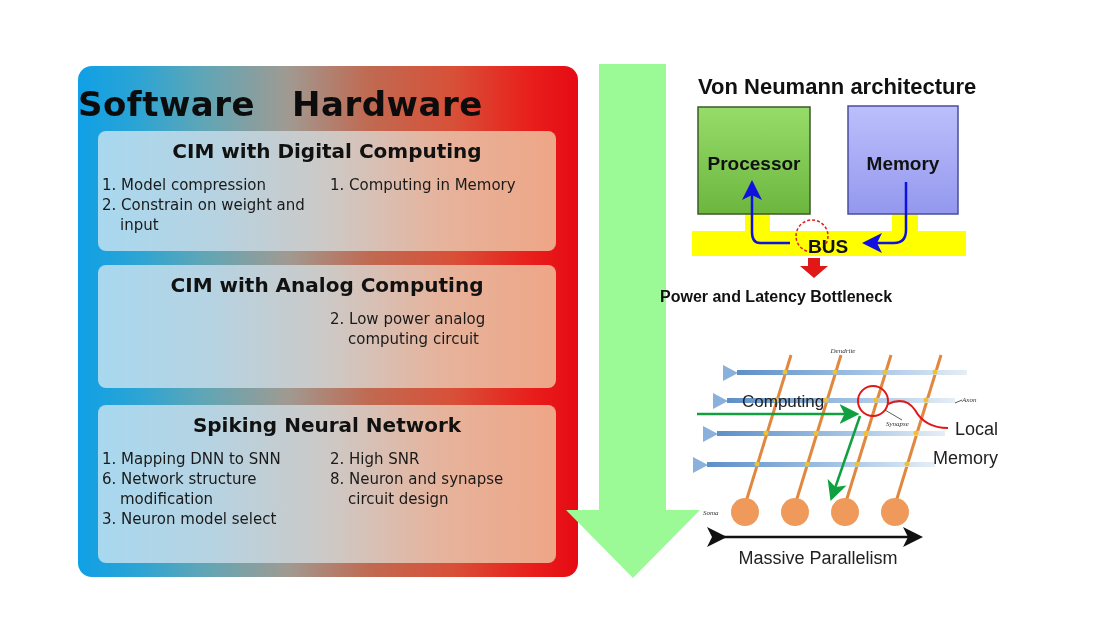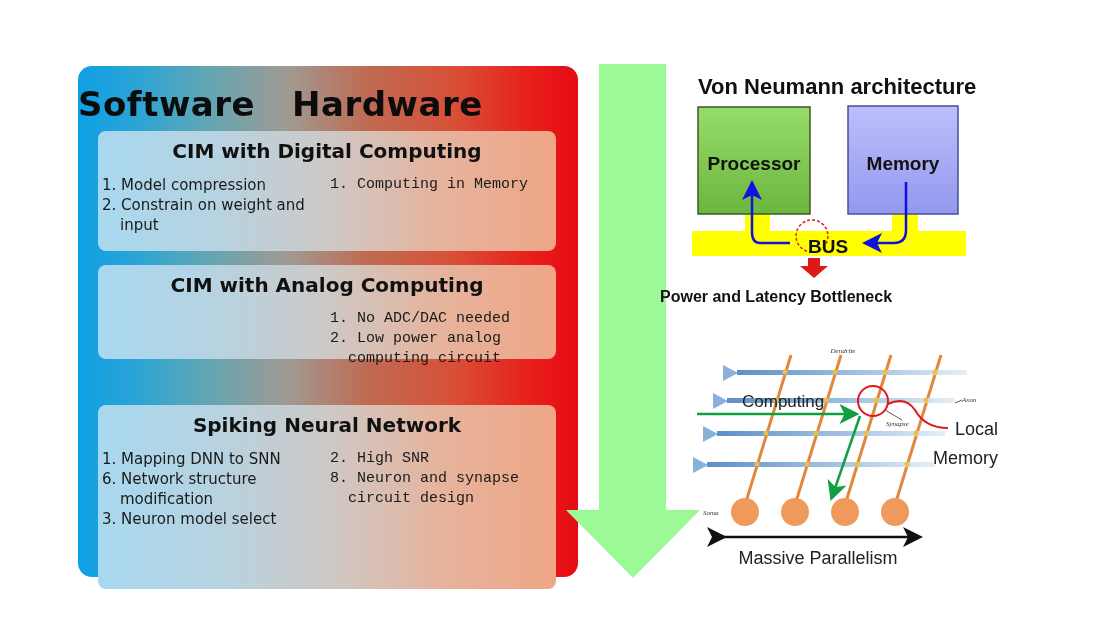--- a/index.html
+++ b/index.html
@@ -22,7 +22,7 @@
                font-size: 20px; font-weight: bold; color: #111; }
   .col { position: absolute; top: 44px; font-size: 15px; line-height: 20px; color: #1a1a1a; }
   .col.sw { left: 4px; width: 215px; }
-  .col.hw { left: 232px; width: 222px; font-family: Liberation Mono, monospace; }
+  .col.hw { left: 232px; width: 222px; }
   .item { padding-left: 18px; text-indent: -18px; }
 
   

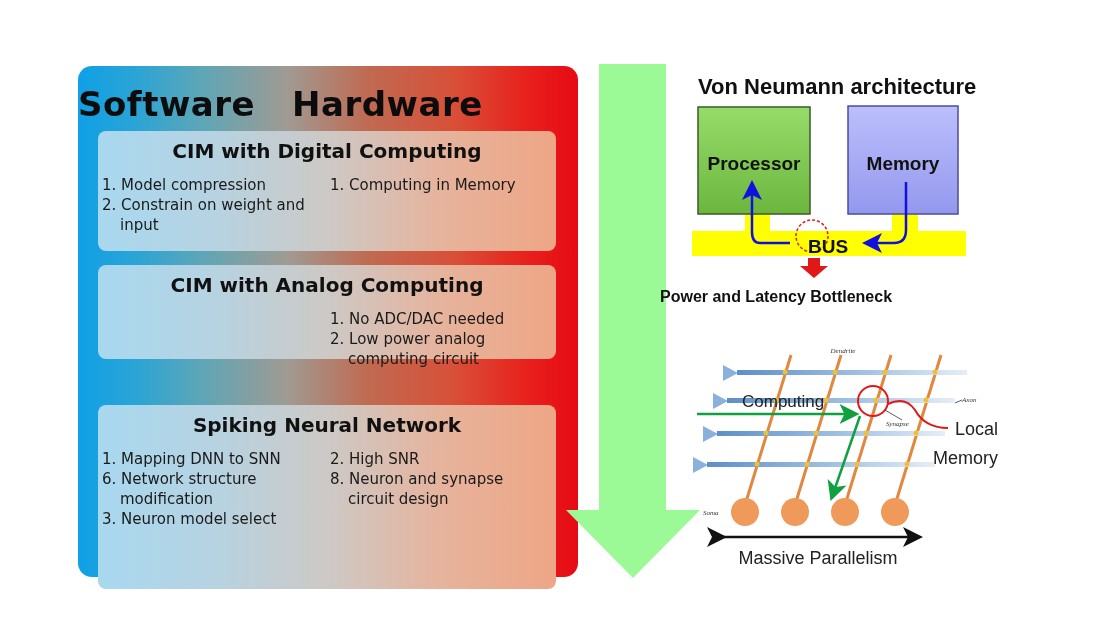--- a/index.html
+++ b/index.html
@@ -16,7 +16,7 @@
   .box { position: absolute; left: 20px; width: 458px; border-radius: 8px;
          background: linear-gradient(90deg, #a8d8ef 0%, #b6d3e2 25%, #cdc9c6 50%, #e6b39c 75%, #eea686 100%); }
   .box1 { top: 65px; height: 120px; }
-  .box2 { top: 199px; height: 94px; }
+  .box2 { top: 199px; height: 123px; }
   .box3 { top: 339px; height: 184px; }
   .box-title { position: absolute; left: 0; right: 0; top: 8px; text-align: center;
                font-size: 20px; font-weight: bold; color: #111; }

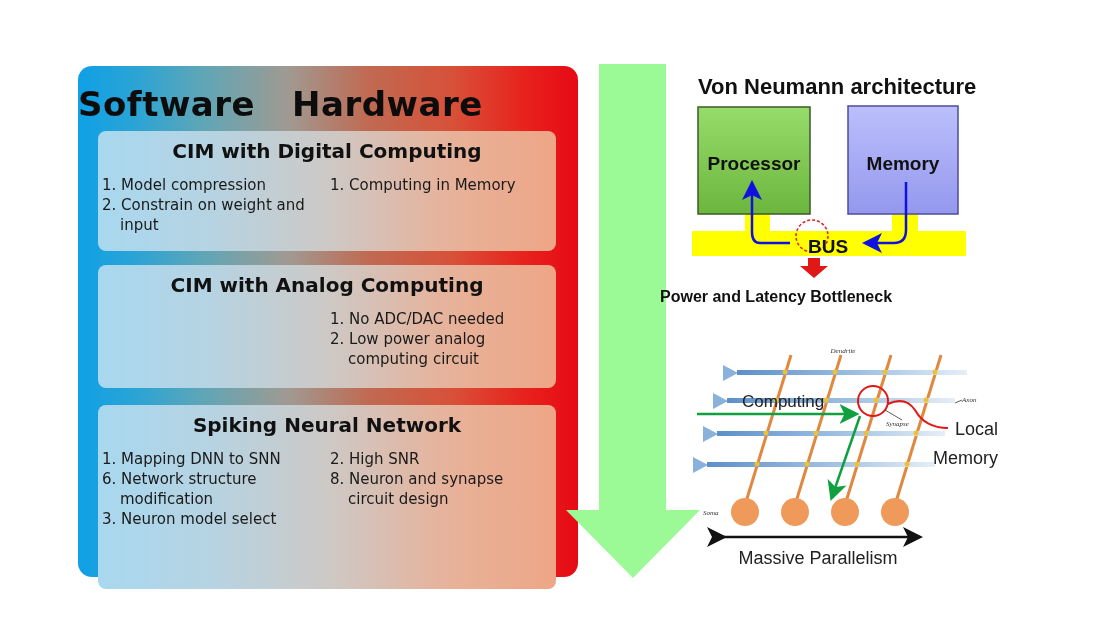--- a/index.html
+++ b/index.html
@@ -54,7 +54,6 @@
   <div class="box box2">
     <div class="box-title">CIM with Analog Computing</div>
     <div class="col hw">
-      <div class="item">1. No ADC/DAC needed</div>
       <div class="item">2. Low power analog computing circuit</div>
     </div>
   </div>

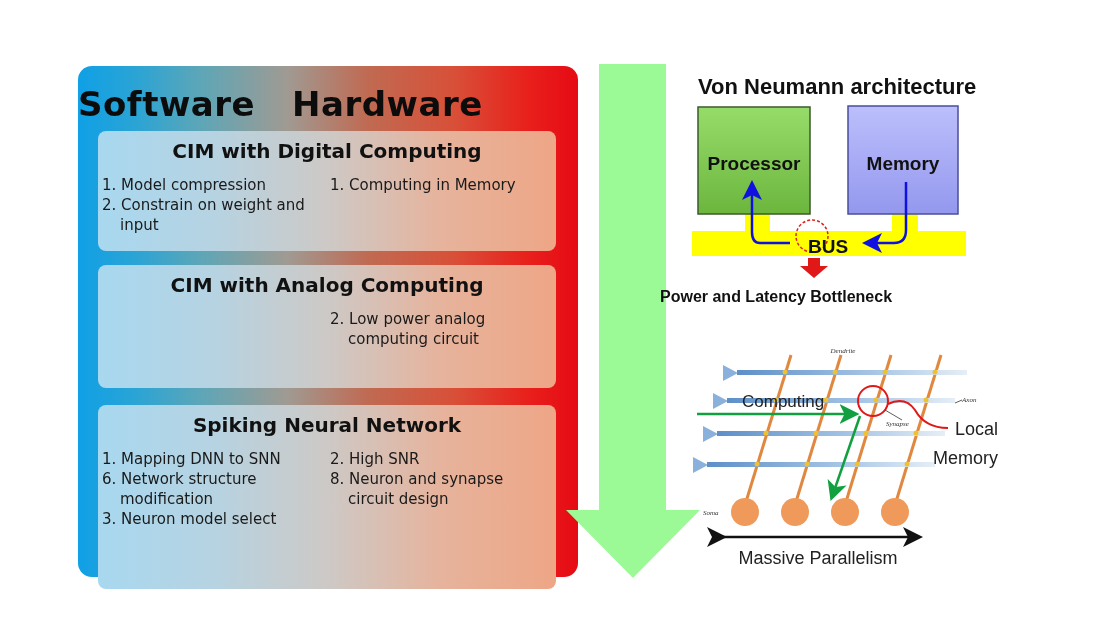--- a/index.html
+++ b/index.html
@@ -17,7 +17,7 @@
          background: linear-gradient(90deg, #a8d8ef 0%, #b6d3e2 25%, #cdc9c6 50%, #e6b39c 75%, #eea686 100%); }
   .box1 { top: 65px; height: 120px; }
   .box2 { top: 199px; height: 123px; }
-  .box3 { top: 339px; height: 184px; }
+  .box3 { top: 339px; height: 158px; }
   .box-title { position: absolute; left: 0; right: 0; top: 8px; text-align: center;
                font-size: 20px; font-weight: bold; color: #111; }
   .col { position: absolute; top: 44px; font-size: 15px; line-height: 20px; color: #1a1a1a; }

